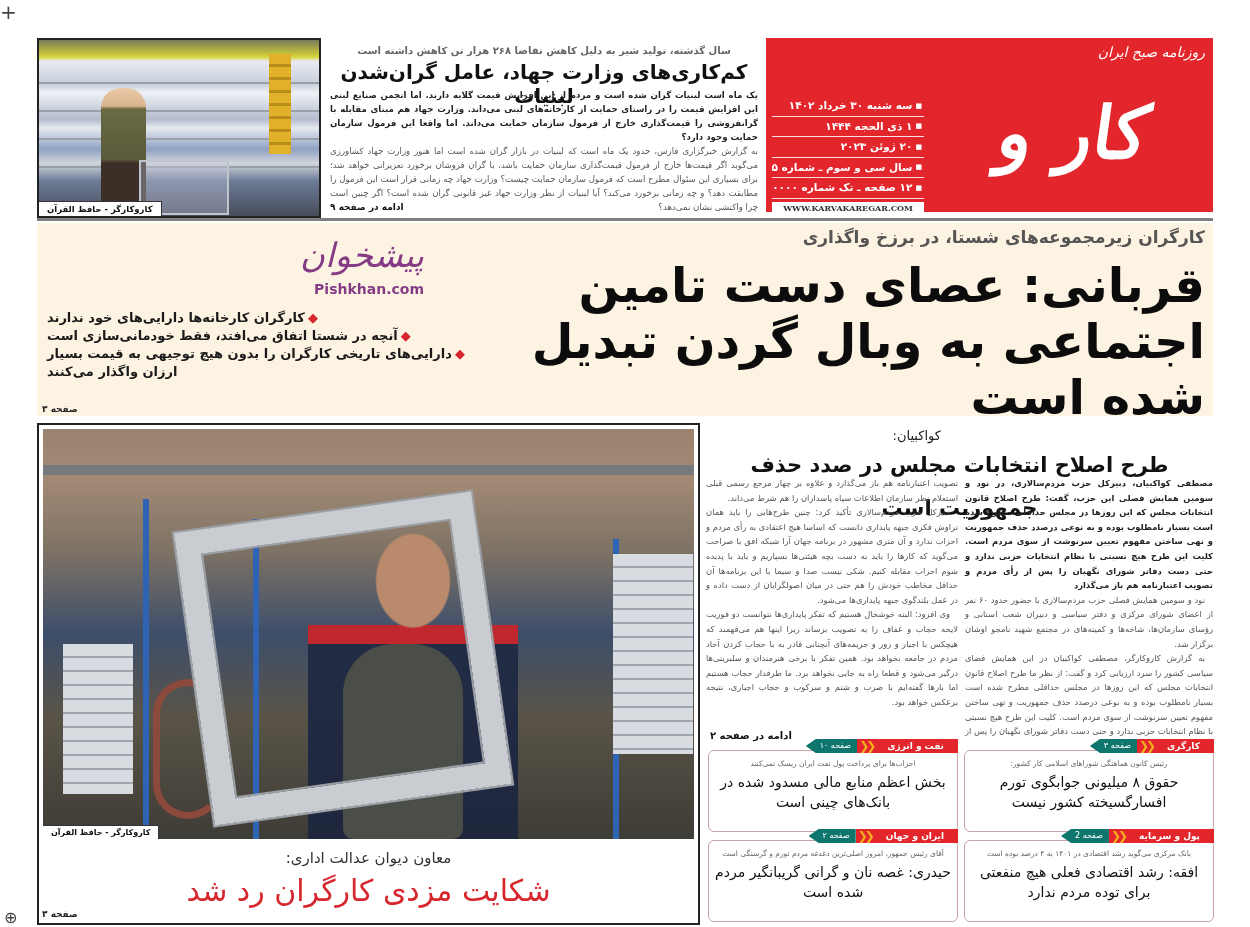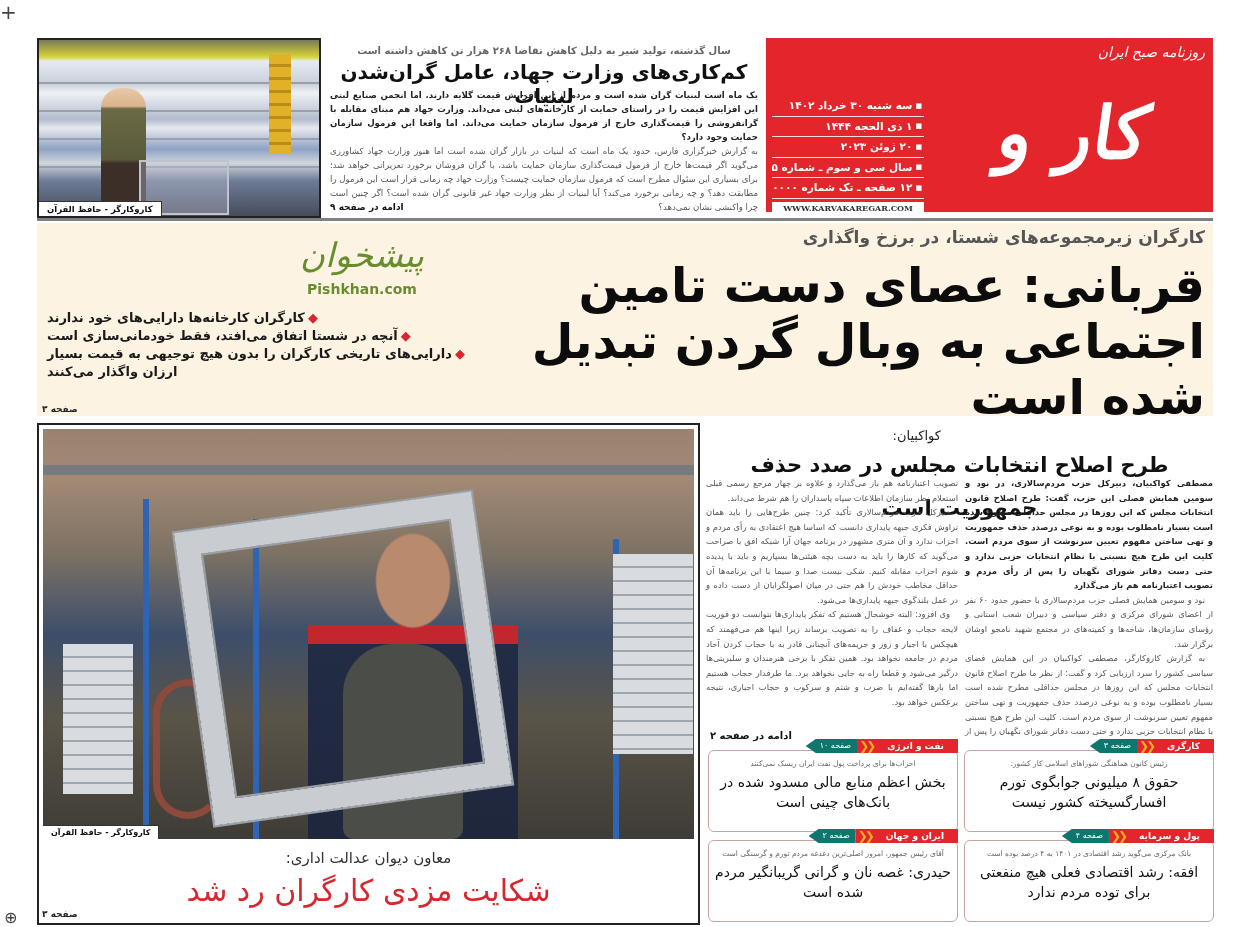--- a/index.html
+++ b/index.html
@@ -46,7 +46,7 @@
   .hb-bullet { font-size: 13px; font-weight: bold; line-height: 18px; color: #1a1a1a; text-align: left; }
   .hb-bullet .dia { color: #d7262d; margin-left: 3px; }
   .hb-page { position: absolute; left: 5px; bottom: 2px; font-size: 9px; font-weight: bold; color: #222; }
-  .watermark { position: absolute; left: 300px; top: 235px; text-align: center; color: #4d7c0f; opacity: 0.85; }
+  .watermark { position: absolute; left: 300px; top: 235px; text-align: right; color: #701a75; opacity: 0.85; }
   .watermark .wm-fa { font-family: "DejaVu Serif", serif; font-size: 34px; font-style: italic; line-height: 40px; }
   .watermark .wm-en { font-size: 14px; font-weight: bold; direction: ltr; line-height: 16px; margin-top: 6px; }
 

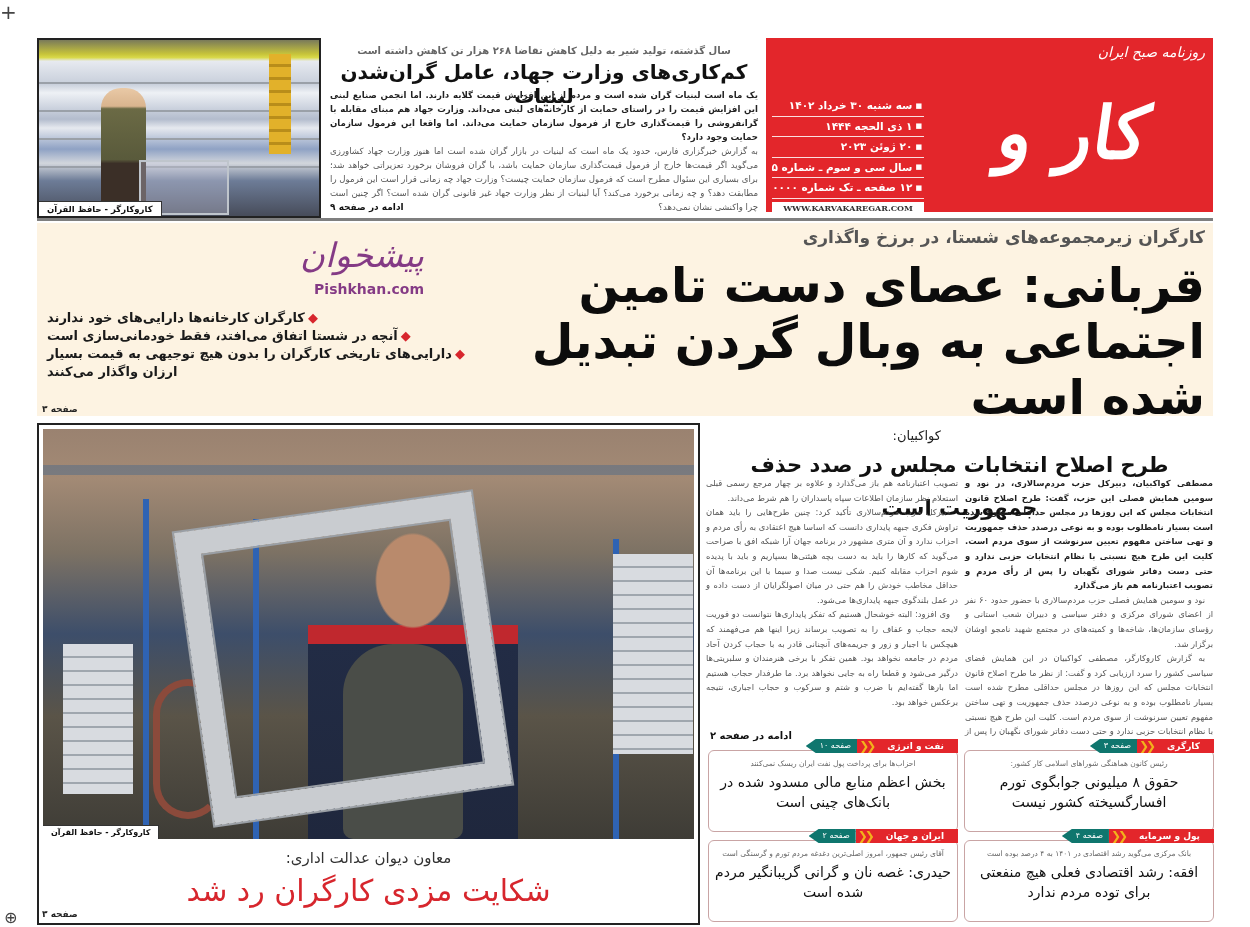--- a/index.html
+++ b/index.html
@@ -210,7 +210,7 @@
   <div class="box-tab">
     <span class="sec">پول و سرمایه</span>
     <span class="chev">❮❮</span>
-    <span class="pg">صفحه ۴</span>
+    <span class="pg">صفحه 2</span>
   </div>
   <div class="box-kicker">بانک مرکزی می‌گوید رشد اقتصادی در ۱۴۰۱ به ۴ درصد بوده است</div>
   <div class="box-title">افقه: رشد اقتصادی فعلی هیچ منفعتی برای توده مردم ندارد</div>

